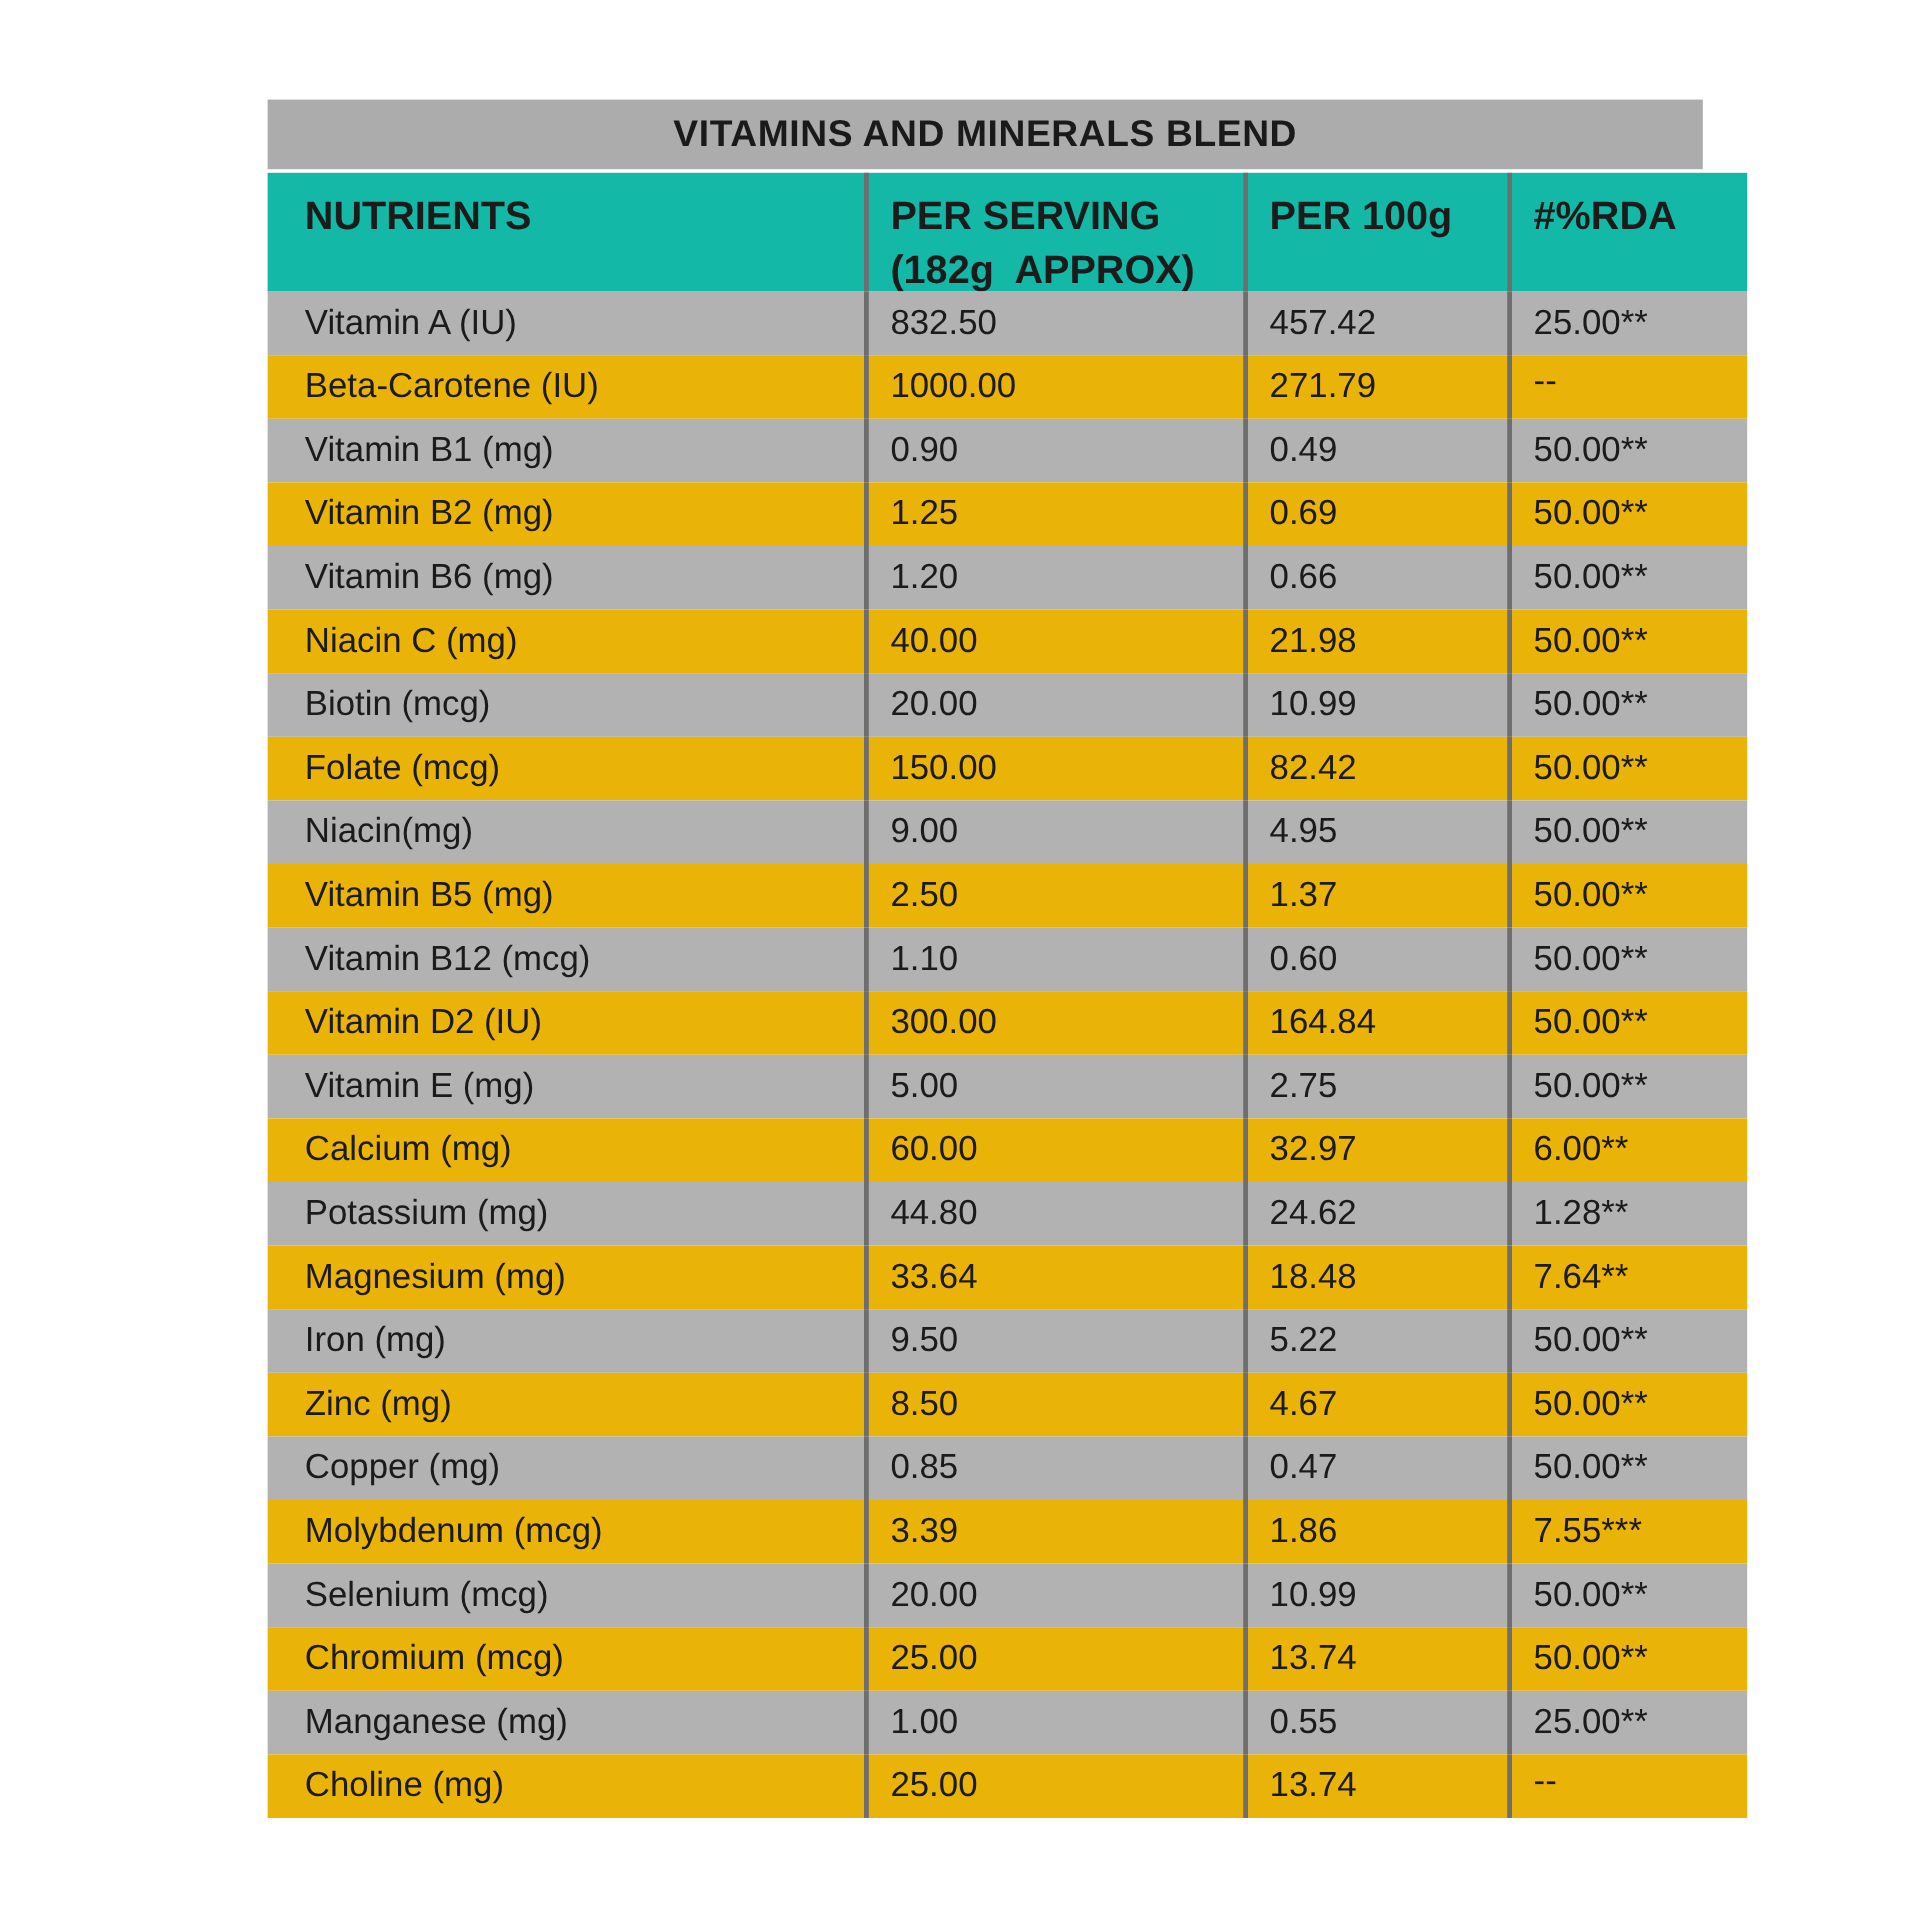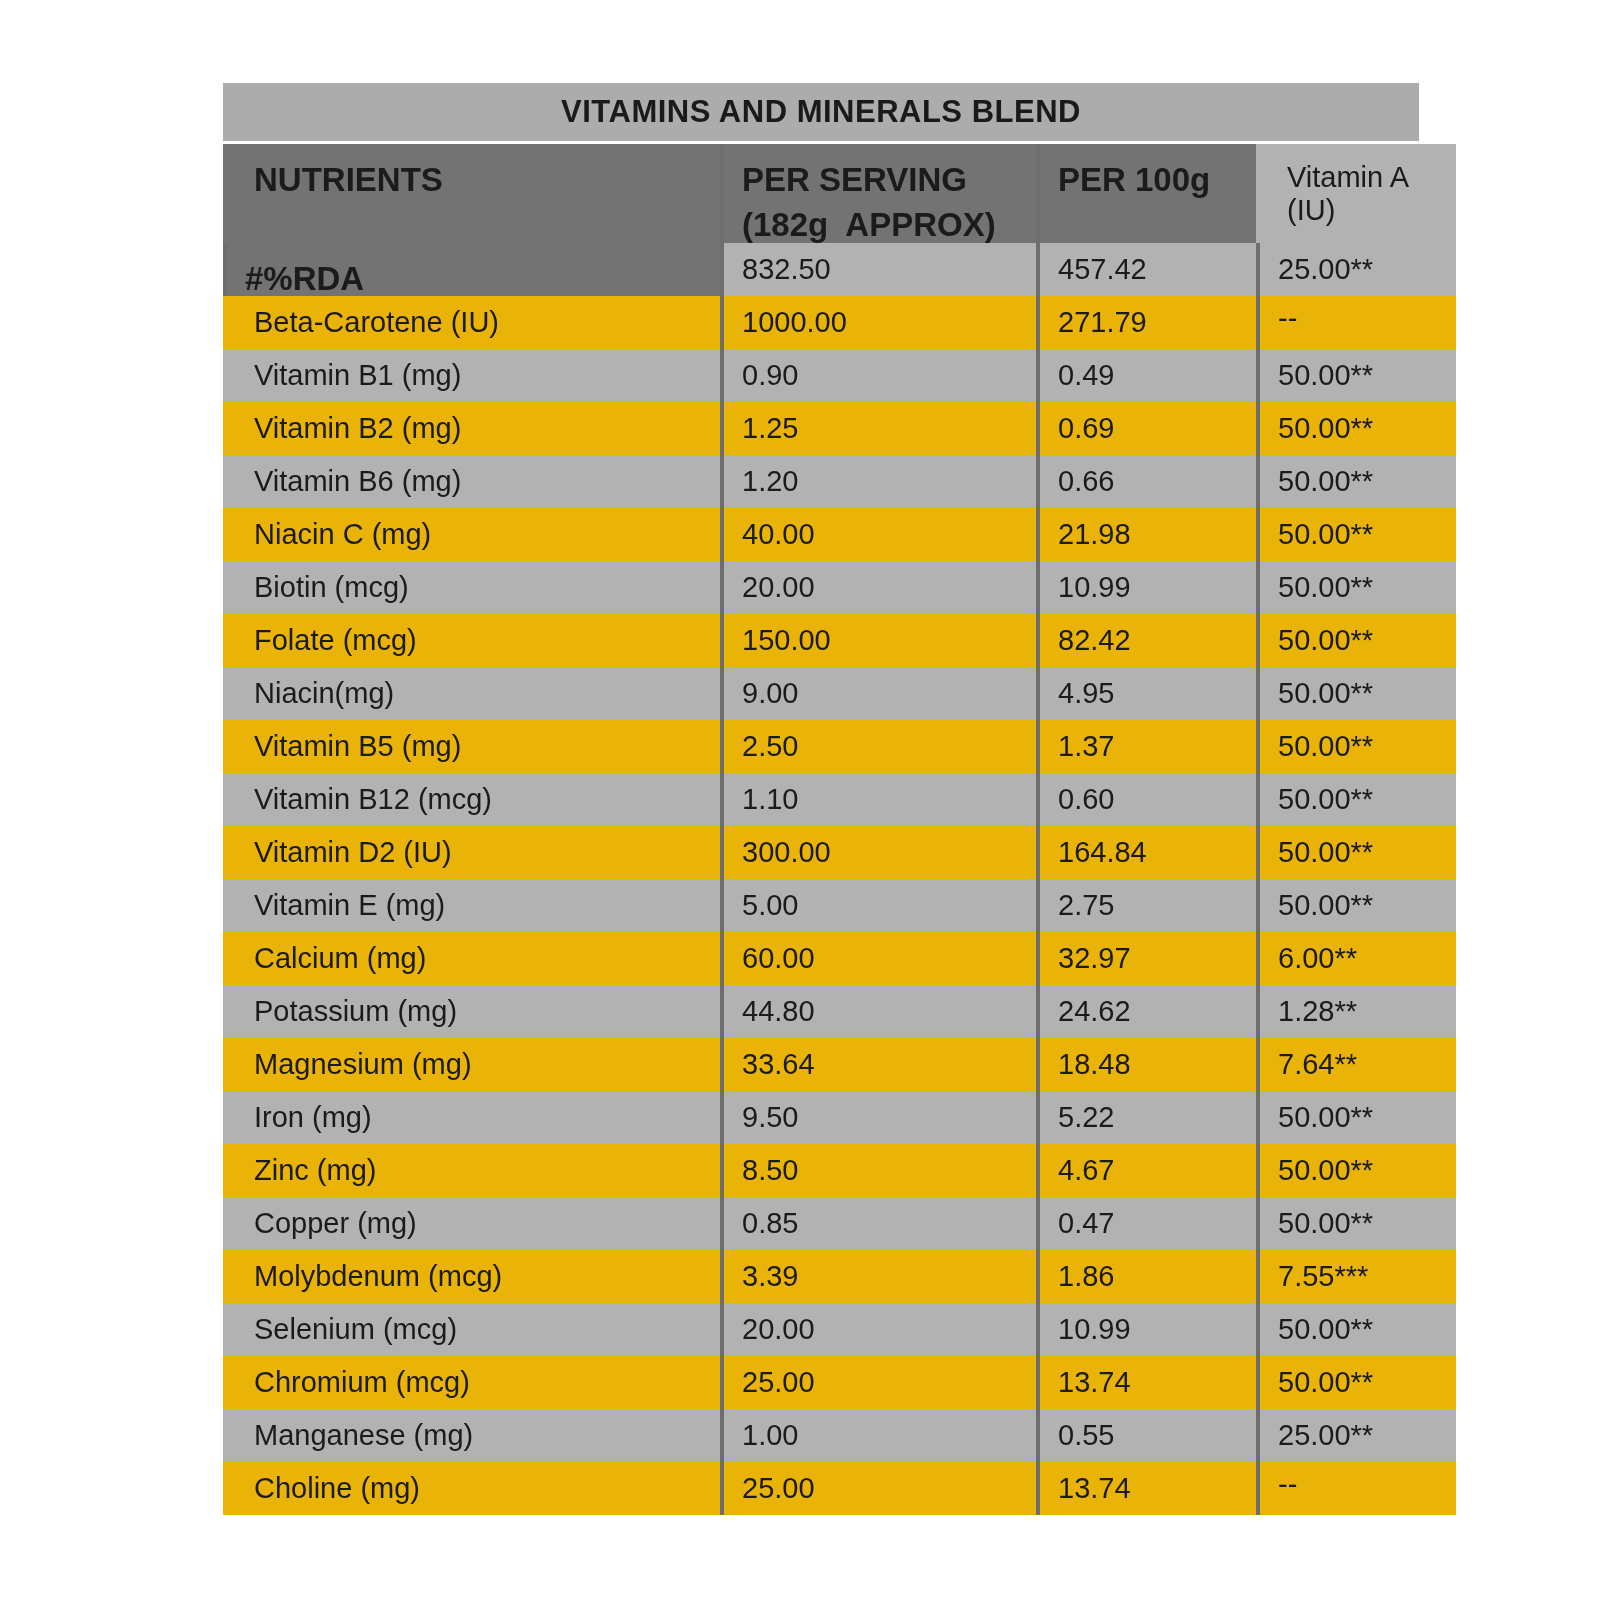--- a/index.html
+++ b/index.html
@@ -46,7 +46,7 @@
     border-left: 4px solid #6e6e6e;
   }
   .hdr {
-    background: #737373;
+    background: #14b8a6;
     font-weight: bold;
     font-size: 33px;
     align-items: flex-start;

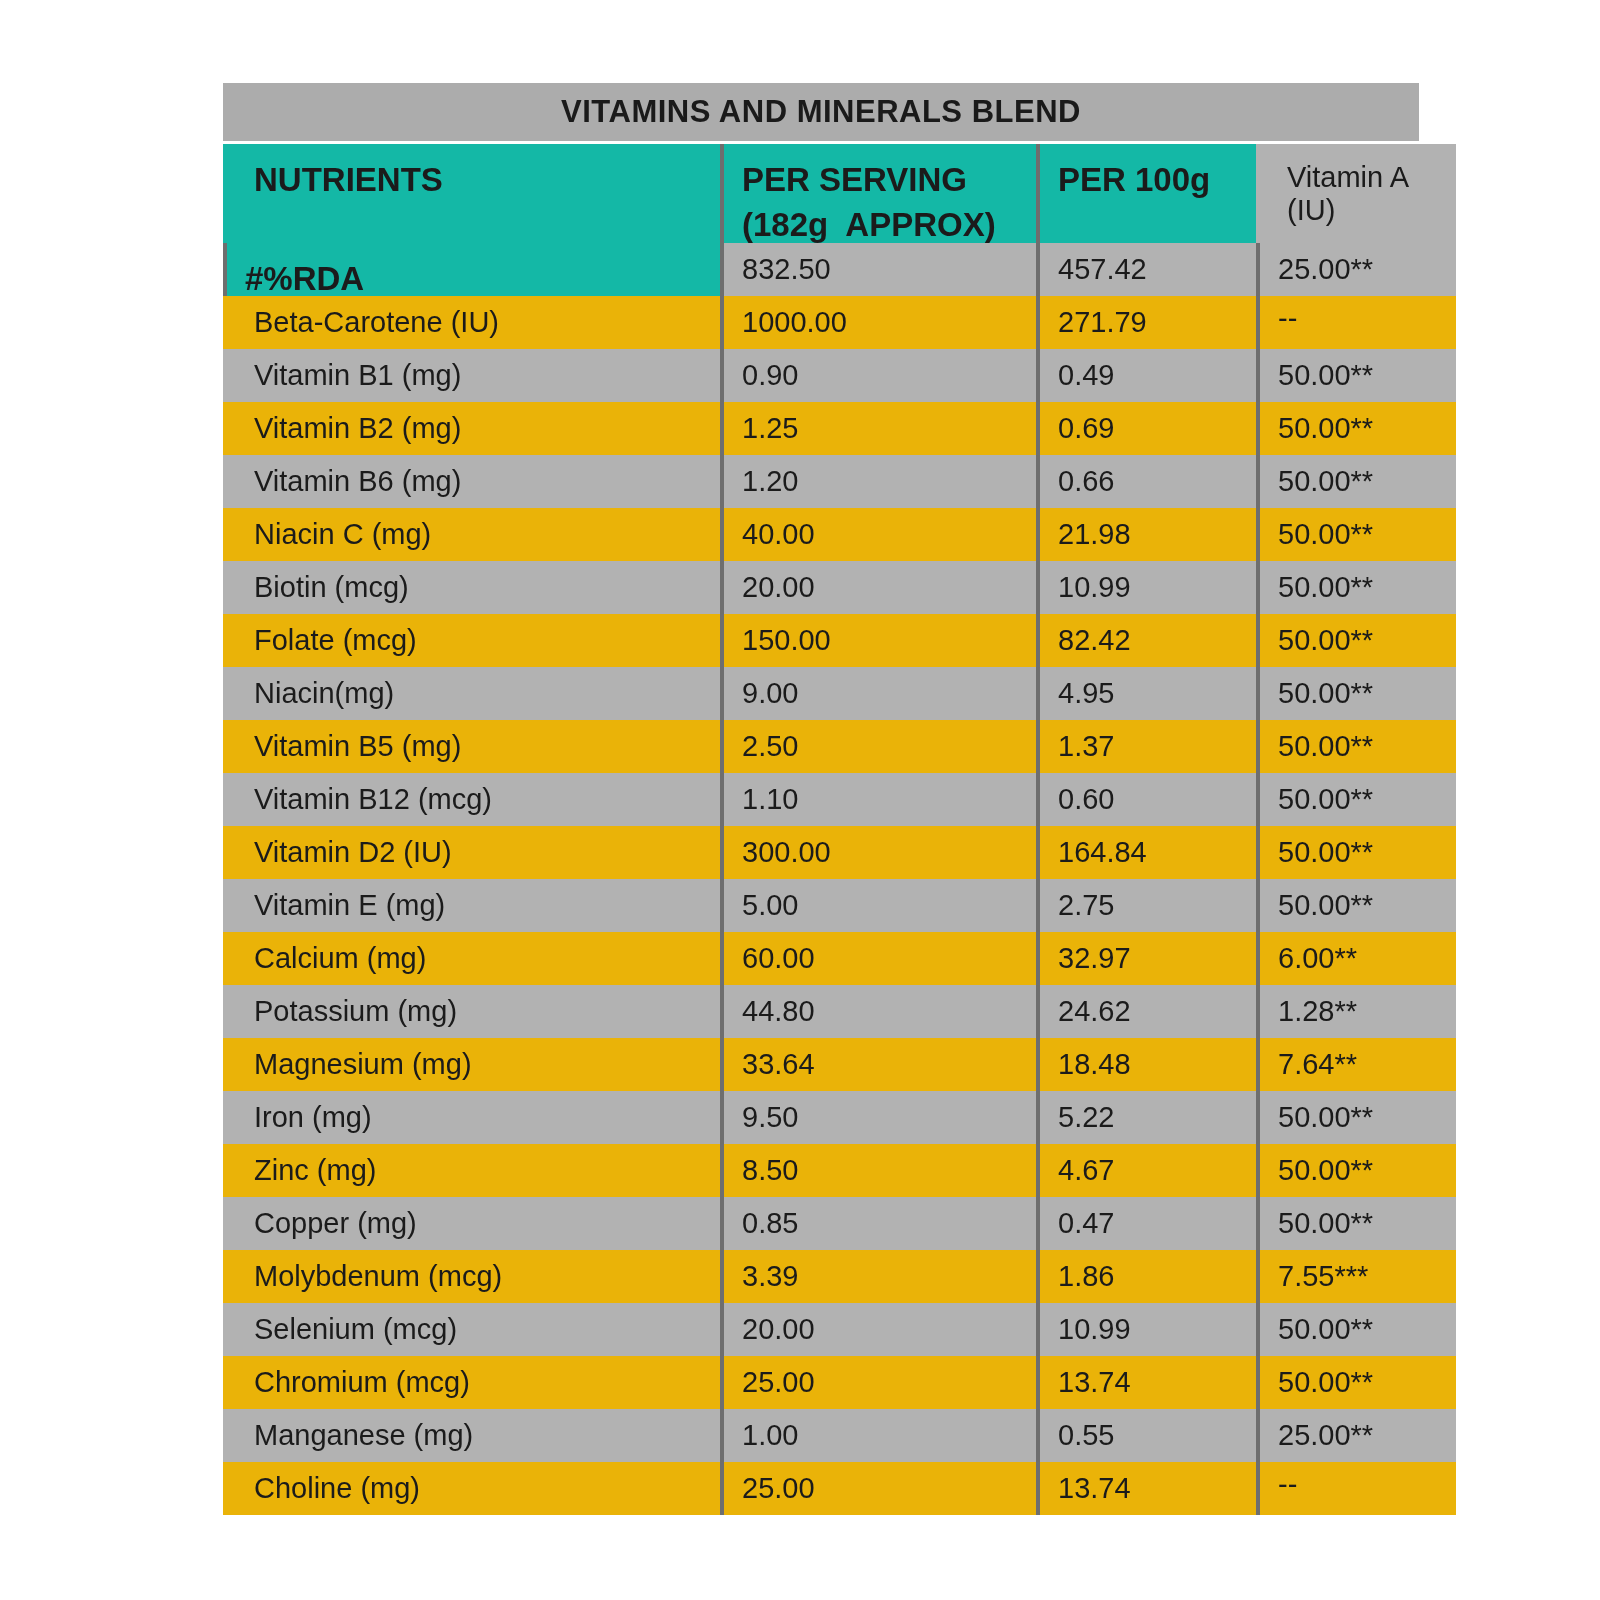--- a/index.html
+++ b/index.html
@@ -69,9 +69,9 @@
     <div class="cell c2 hdr">PER SERVING
 (182g  APPROX)</div>
     <div class="cell c3 hdr">PER 100g</div>
-    <div class="cell c1 row-dark">Vitamin A (IU)</div>
+    <div class="cell c4 hdr">#%RDA</div>
 
-  <div class="cell c4 hdr">#%RDA</div>
+  <div class="cell c1 row-dark">Vitamin A (IU)</div>
   <div class="cell c2 row-dark">832.50</div>
   <div class="cell c3 row-dark">457.42</div>
   <div class="cell c4 row-dark">25.00**</div>

